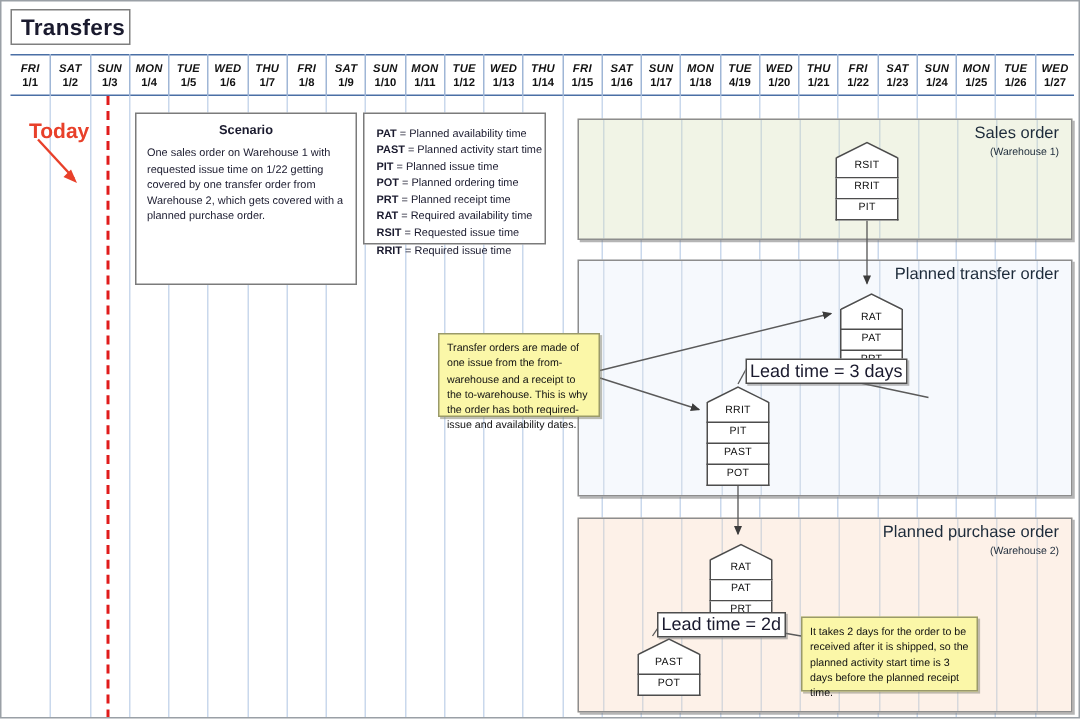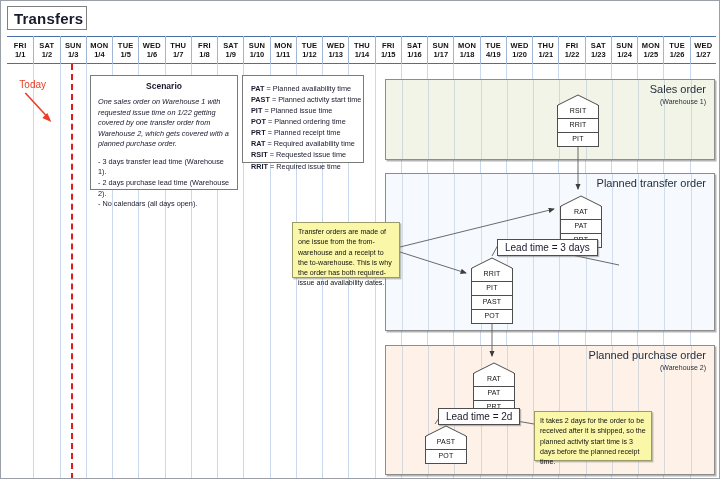--- a/index.html
+++ b/index.html
@@ -34,7 +34,7 @@
     display:flex;flex-direction:column;align-items:center;justify-content:center;
     font-size:7.5px;font-weight:bold;line-height:1.25;color:#111;
   }
-  .daycell .dow{letter-spacing:.2px;}
+  .daycell .dow{letter-spacing:.2px;font-style:italic;}
   .colline{position:absolute;top:28px;bottom:0;width:1px;background:#c9d8ec;}
   .gridbot{position:absolute;left:0;right:0;bottom:0;height:1px;background:#9fb6d6;}
 

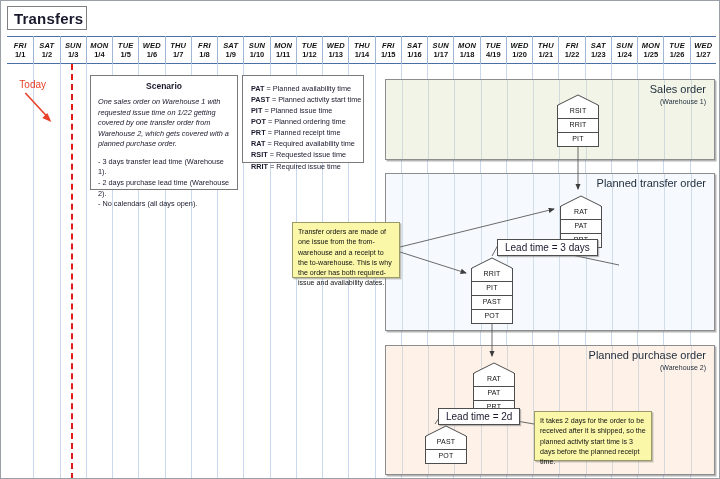--- a/index.html
+++ b/index.html
@@ -44,7 +44,7 @@
     border-left:2.5px dashed #e01b1b;
   }
   #today-label{
-    position:absolute;font-size:10px;font-weight:normal;color:#e8402a;
+    position:absolute;font-size:14px;font-weight:bold;color:#e8402a;
   }
 
   

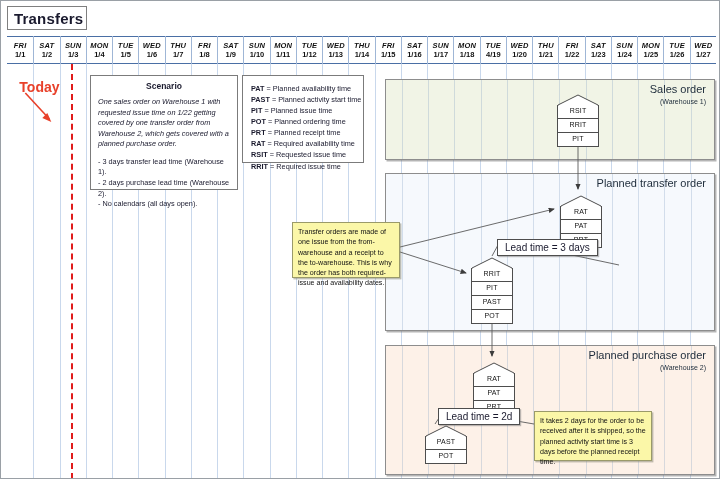--- a/index.html
+++ b/index.html
@@ -54,7 +54,7 @@
   }
   .scenario-title{text-align:center;font-size:8.5px;font-weight:bold;margin:5px 0 6px 0;}
   .scenario-body{font-size:7.3px;line-height:1.45;padding:0 7px;}
-  .scenario-body p{margin:0 0 7px 0;font-style:italic;}
+  .scenario-body p{margin:0 0 7px 0;}
   .scenario-body .bullets{margin:0;}
   .scenario-body .bullets div{margin:0;}
 

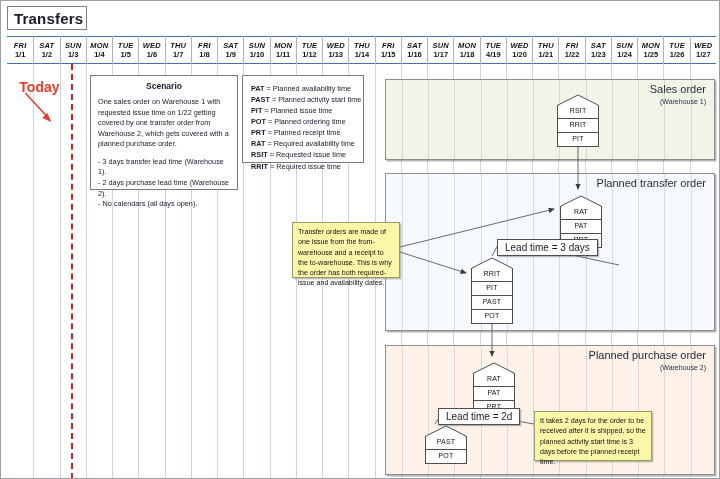--- a/index.html
+++ b/index.html
@@ -261,11 +261,6 @@
     <div class="scenario-title">Scenario</div>
     <div class="scenario-body">
       <p>One sales order on Warehouse 1 with requested issue time on 1/22 getting covered by one transfer order from Warehouse 2, which gets covered with a planned purchase order.</p>
-      <div class="bullets">
-        <div>- 3 days transfer lead time (Warehouse 1).</div>
-        <div>- 2 days purchase lead time (Warehouse 2).</div>
-        <div>- No calendars (all days open).</div>
-      </div>
     </div>
   </div>
 

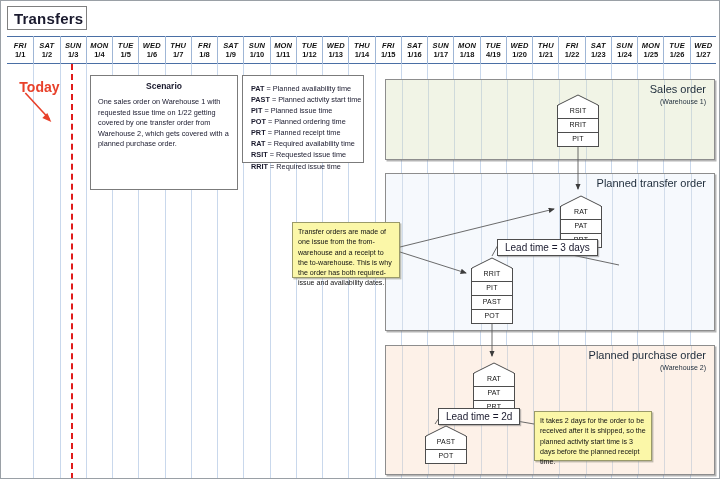--- a/index.html
+++ b/index.html
@@ -87,7 +87,7 @@
   
   .pill{
     position:absolute;background:#fff;border:1px solid #4d4d4d;
-    font-size:10px;text-align:center;padding:2px 7px;box-sizing:border-box;
+    font-size:12px;text-align:center;padding:2px 2px;box-sizing:border-box;
     white-space:nowrap;line-height:11px;
     box-shadow:1.2px 1.2px 0 rgba(120,120,120,.5);
   }

